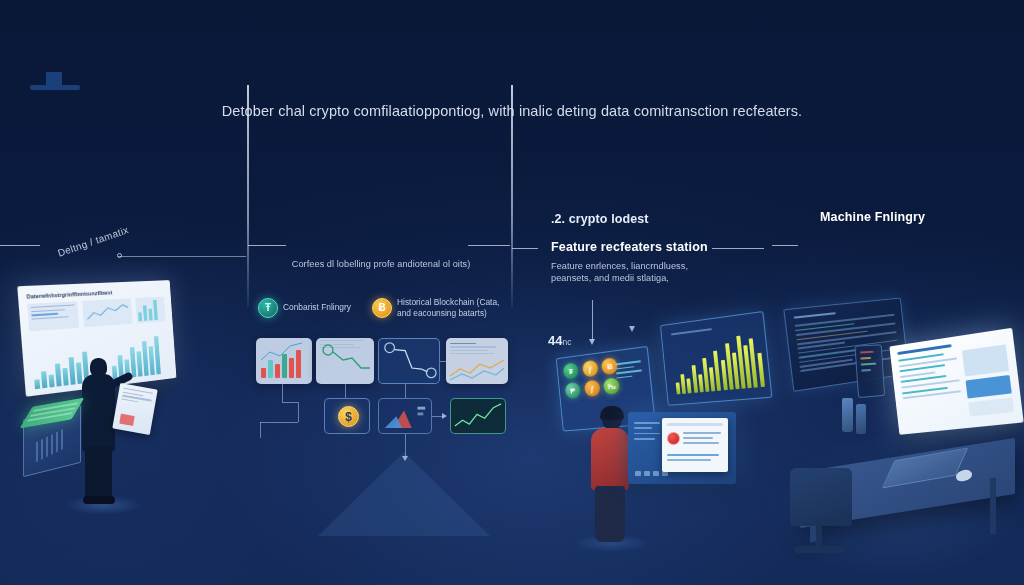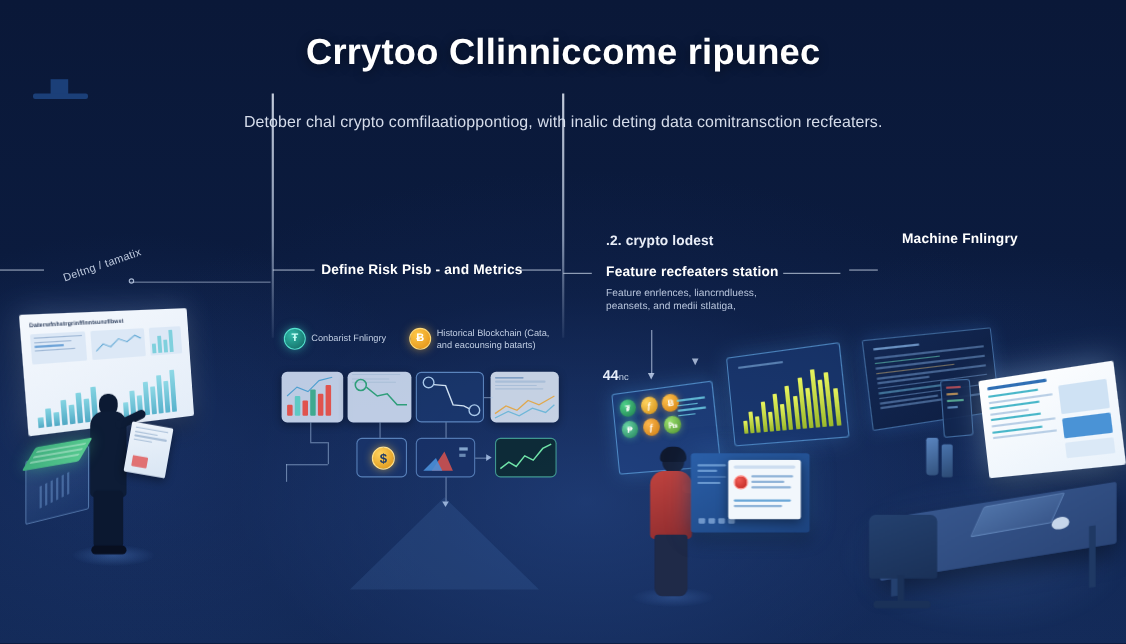--- a/index.html
+++ b/index.html
@@ -543,7 +543,6 @@
 
 <div id="infographic">
 
-  <div class="hdr-title">Crrytoo Cllinniccome ripunec</div>
   <div class="hdr-sub">Detober chal crypto comfilaatioppontiog, with inalic deting data comitransction recfeaters.</div>
 
   <div class="vdiv" id="vdiv-1"></div>

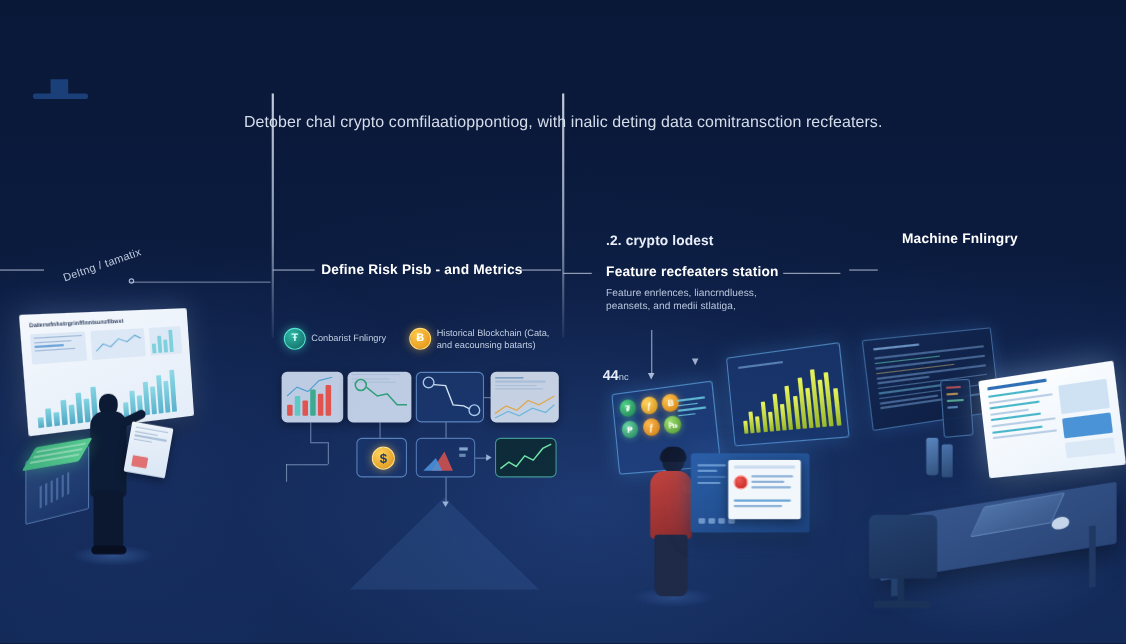--- a/index.html
+++ b/index.html
@@ -637,7 +637,6 @@
 
   <div class="hrule" style="left:248px; top:245px; width:38px;"></div>
   <div class="hrule" style="left:468px; top:245px; width:42px;"></div>
-  <div class="p-head" style="left:292px; top:238px;">Define Risk Pisb - and Metrics</div>
 
   <div class="coin-row">
     <div class="coin-item" style="width:104px;">

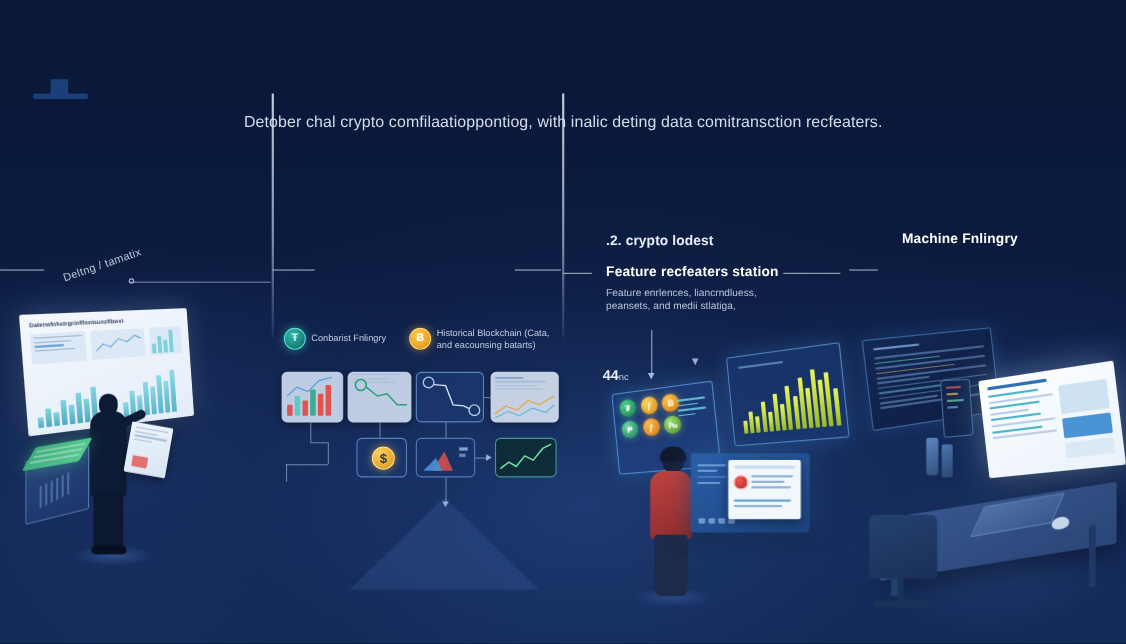--- a/index.html
+++ b/index.html
@@ -637,6 +637,7 @@
 
   <div class="hrule" style="left:248px; top:245px; width:38px;"></div>
   <div class="hrule" style="left:468px; top:245px; width:42px;"></div>
+  <div class="p-sub" style="left:268px; top:258px; width:226px; text-align:center;">Corfees dl lobelling profe andiotenal ol oits)</div>
 
   <div class="coin-row">
     <div class="coin-item" style="width:104px;">

